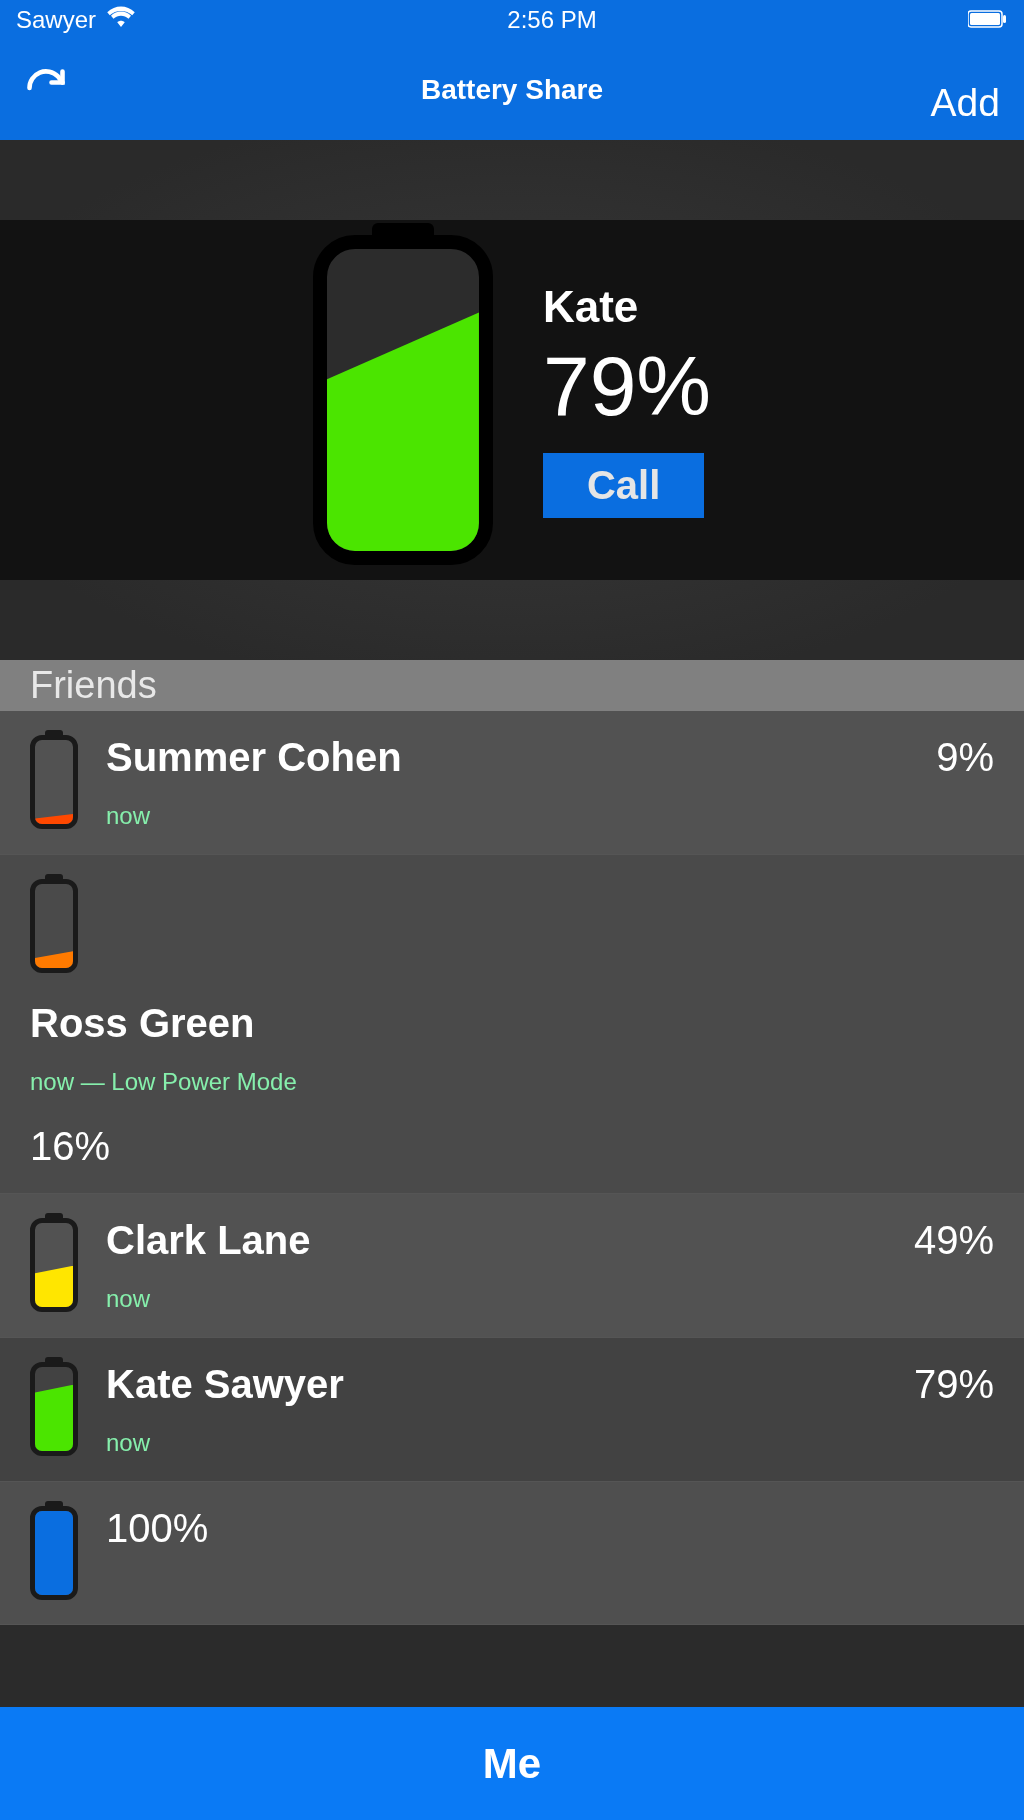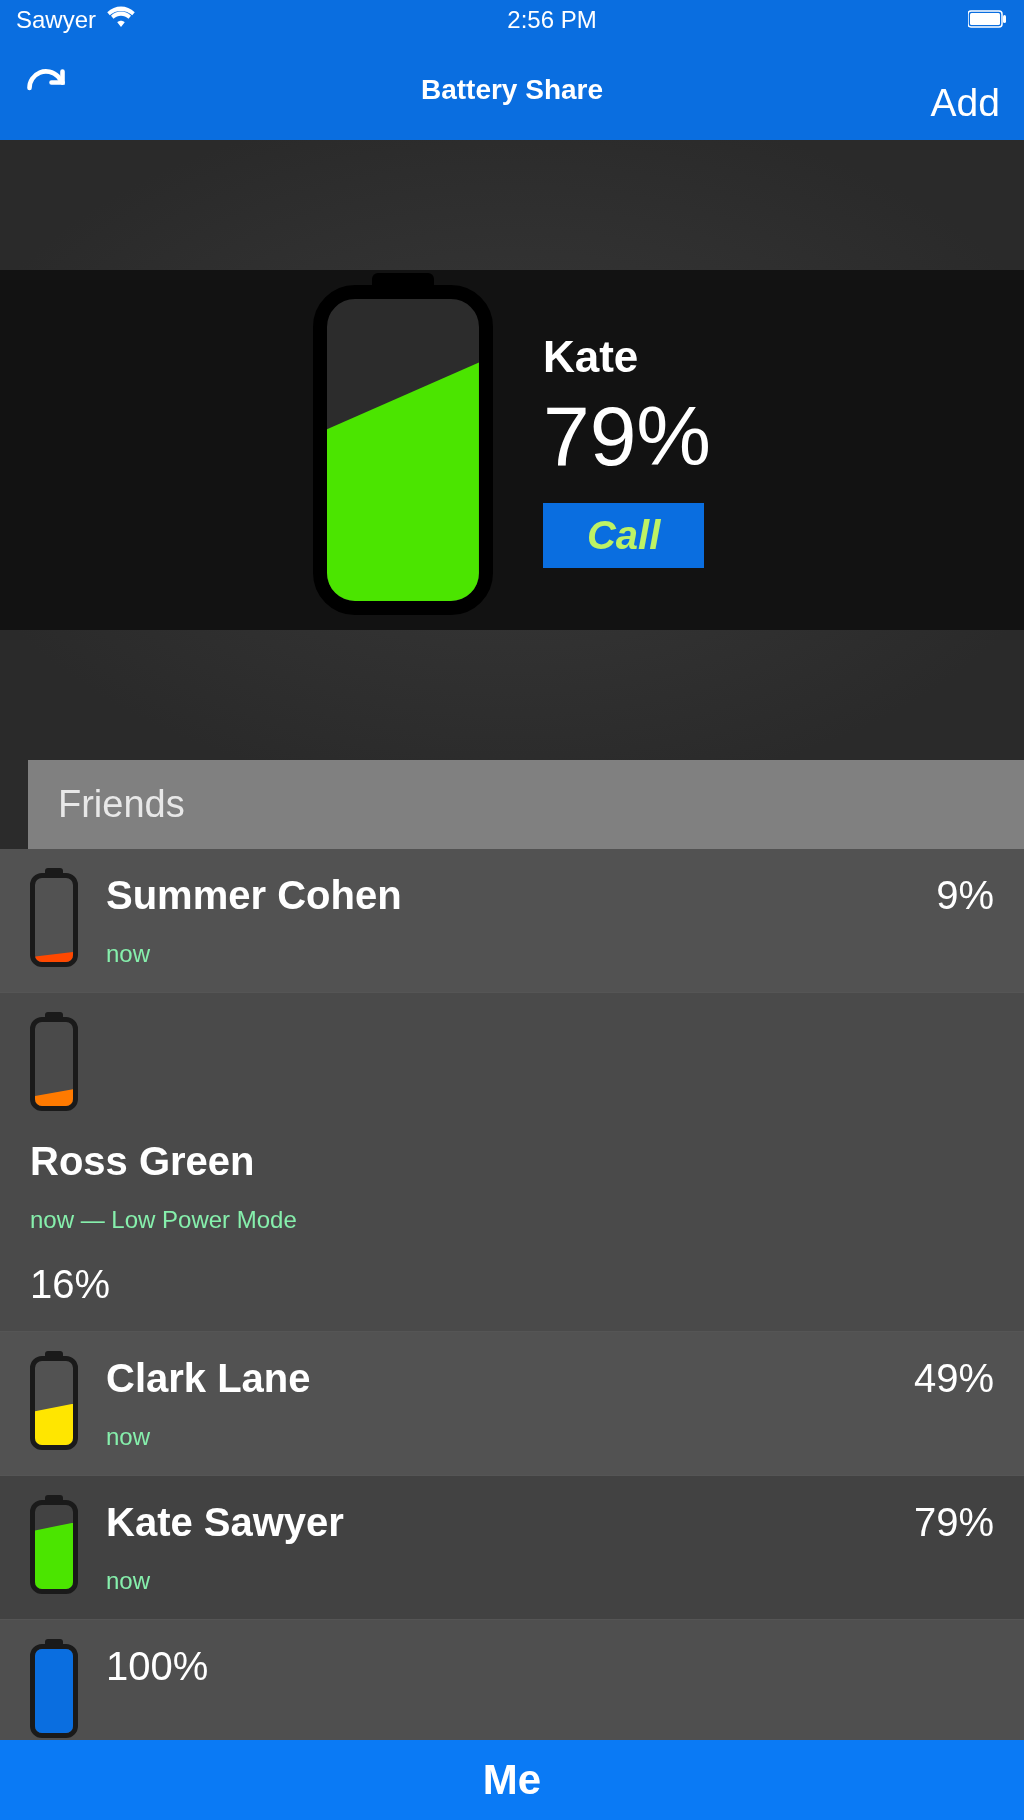--- a/index.html
+++ b/index.html
@@ -43,7 +43,7 @@
     
     .hero {
       background: radial-gradient(ellipse at center, #3a3a3a 0%, #2a2a2a 80%);
-      height: 620px;
+      height: 520px;
       position: relative;
       display: flex;
       align-items: center;

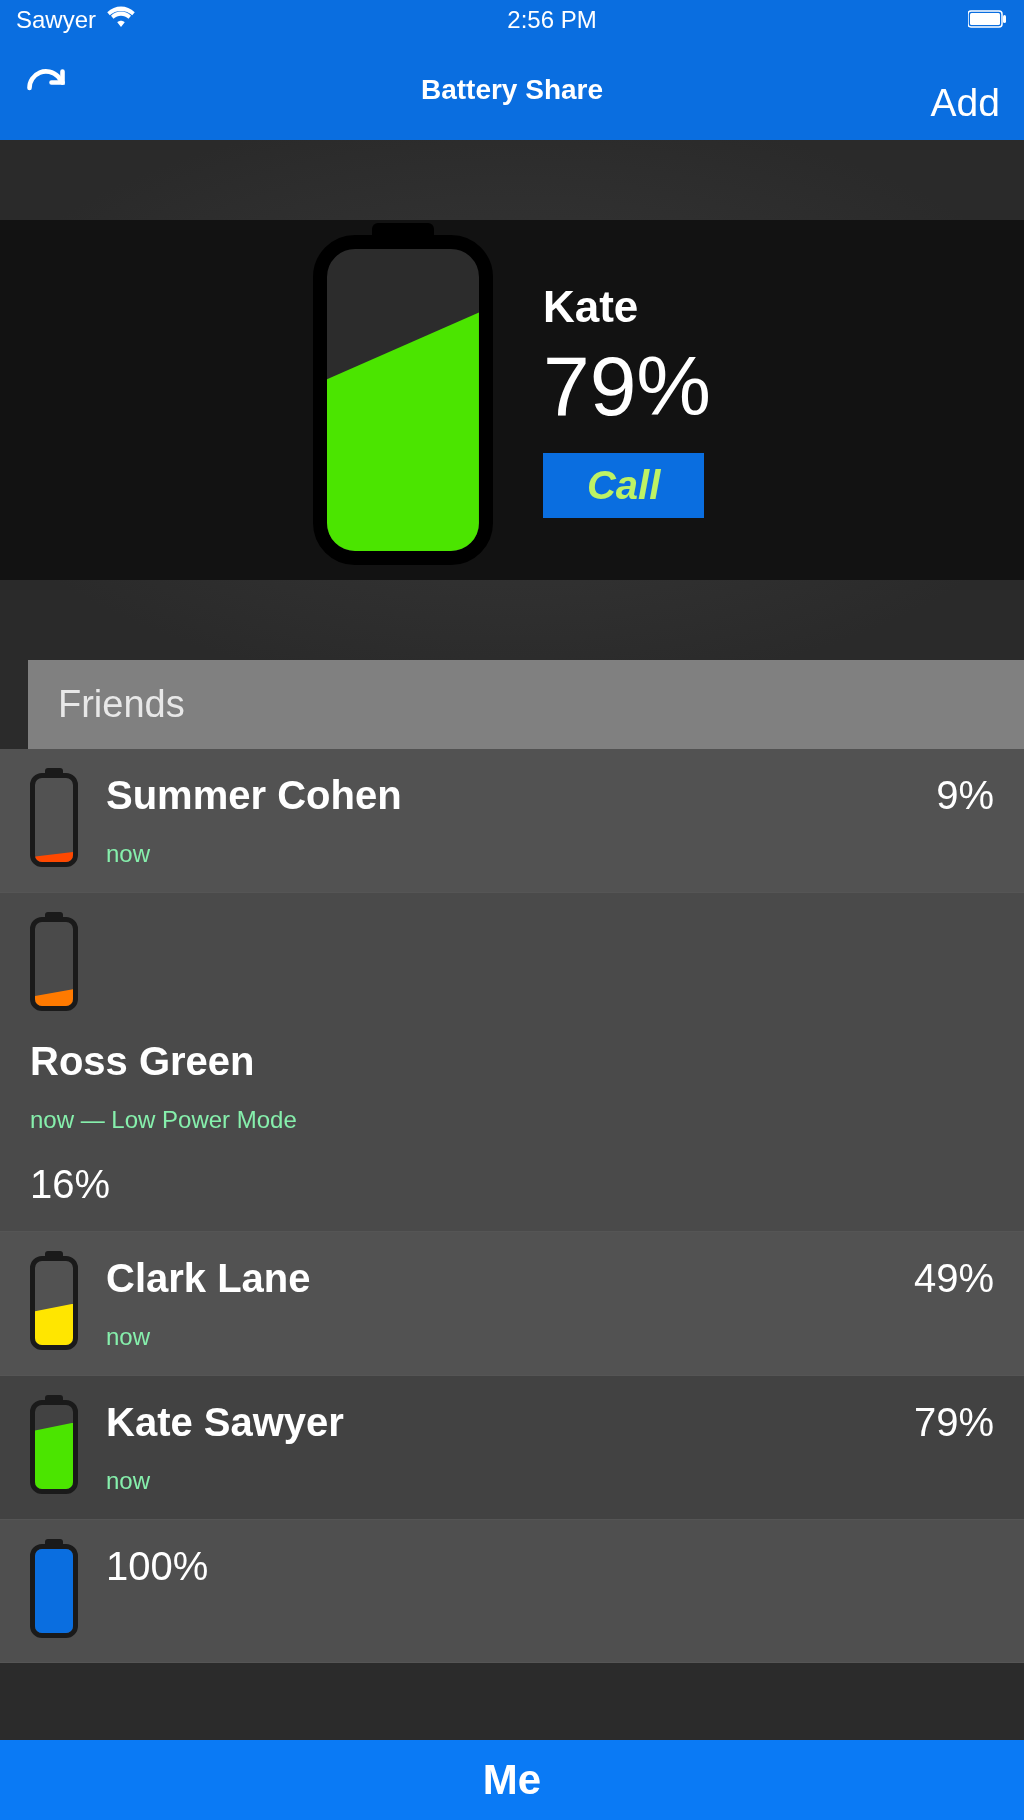--- a/index.html
+++ b/index.html
@@ -93,13 +93,12 @@
     .hero-pct { font-size: 84px; font-weight: 400; margin-bottom: 18px; }
     .call-btn {
       background: #0a6ee0;
-      color: #bef264;
+      color: #e5e5e5;
       font-size: 40px;
       font-weight: 700;
       padding: 10px 44px;
       border: none;
       display: inline-block;
-      font-style: italic;
     }
 
     

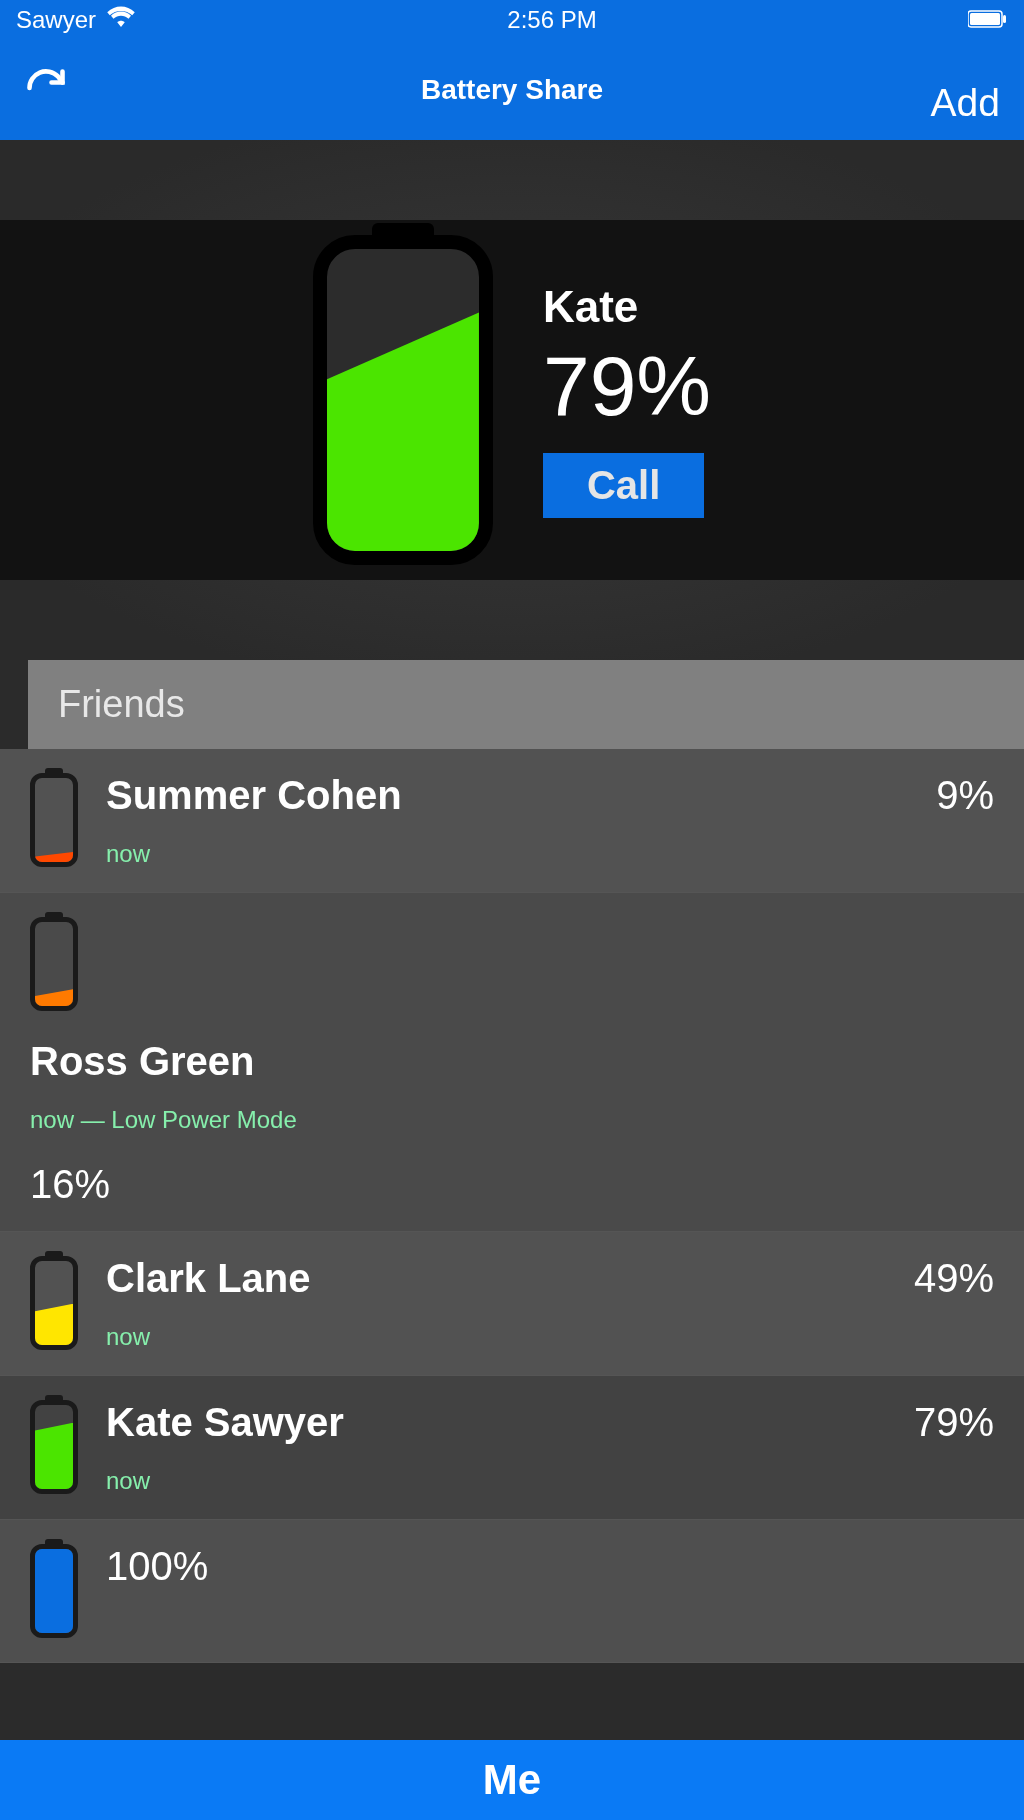--- a/index.html
+++ b/index.html
@@ -106,8 +106,7 @@
       background: #808080;
       color: #e8e8e8;
       font-size: 38px;
-      padding: 23px 30px;
-      margin-left: 28px;
+      padding: 4px 30px;
     }
 
     

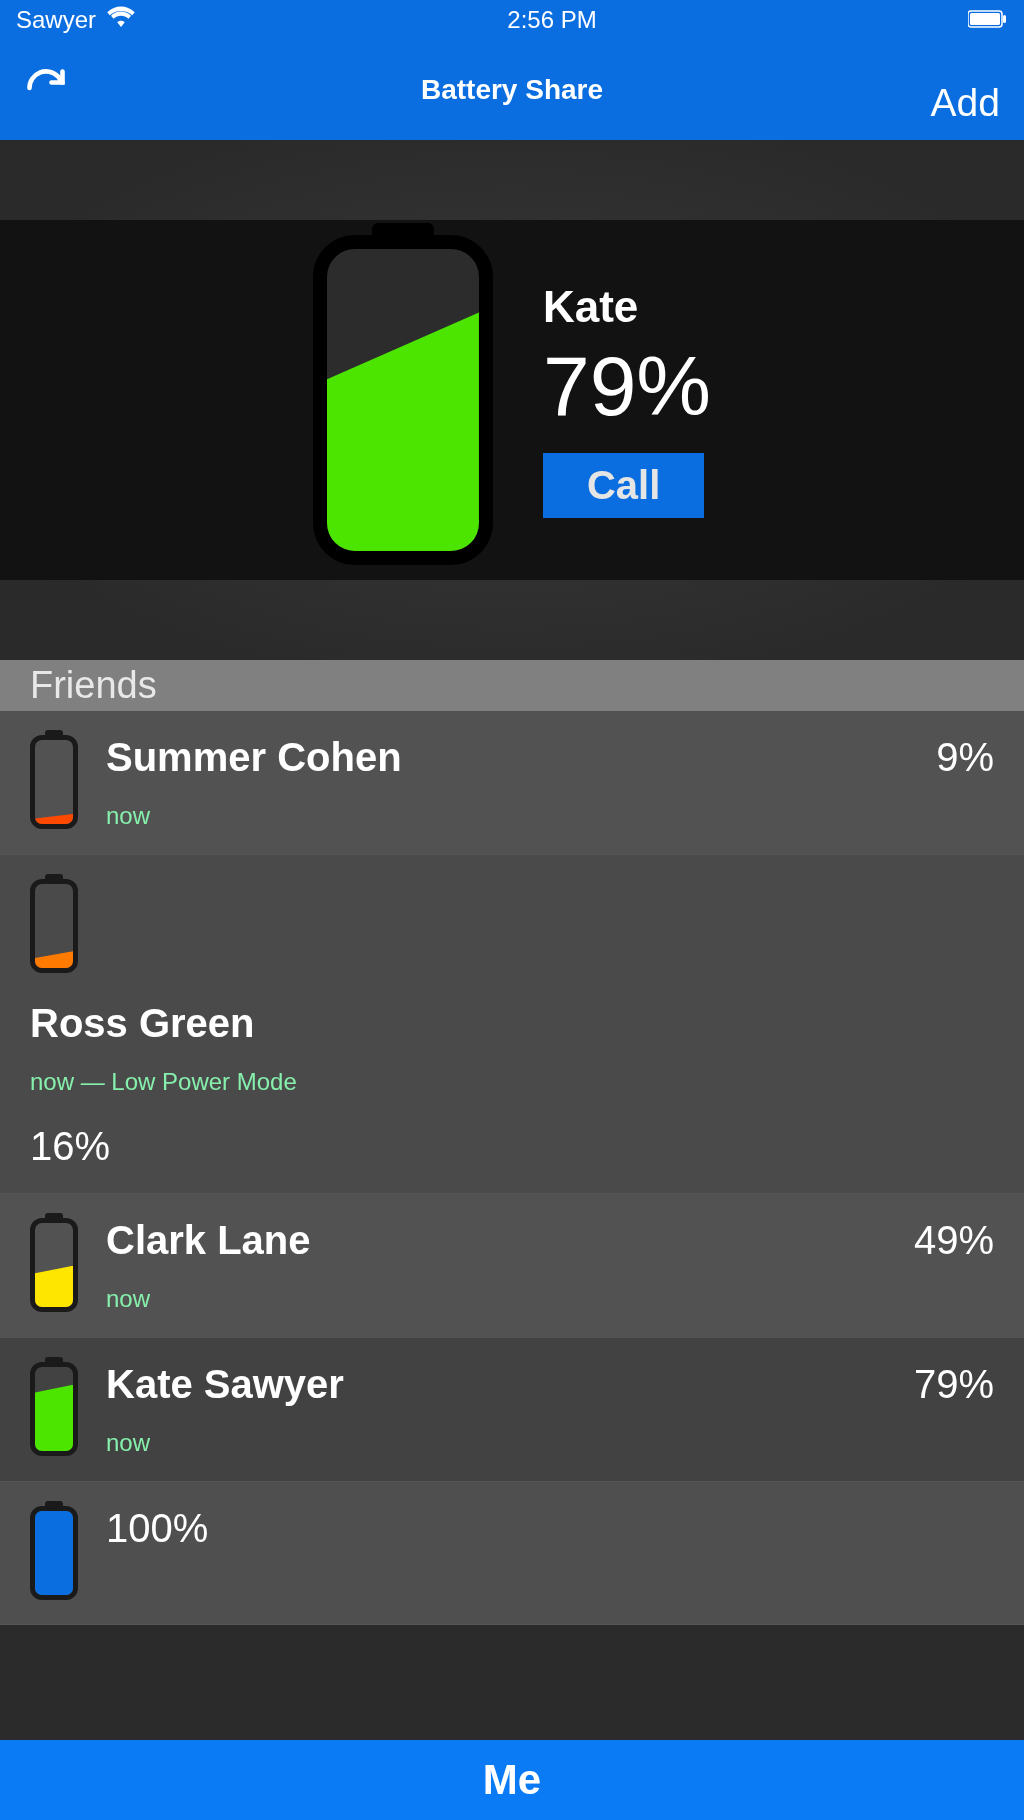--- a/index.html
+++ b/index.html
@@ -160,7 +160,7 @@
       position: absolute;
       bottom: 0; left: 0; right: 0;
       background: #0a7af5;
-      height: 80px;
+      height: 113px;
       display: flex;
       align-items: center;
       justify-content: center;

